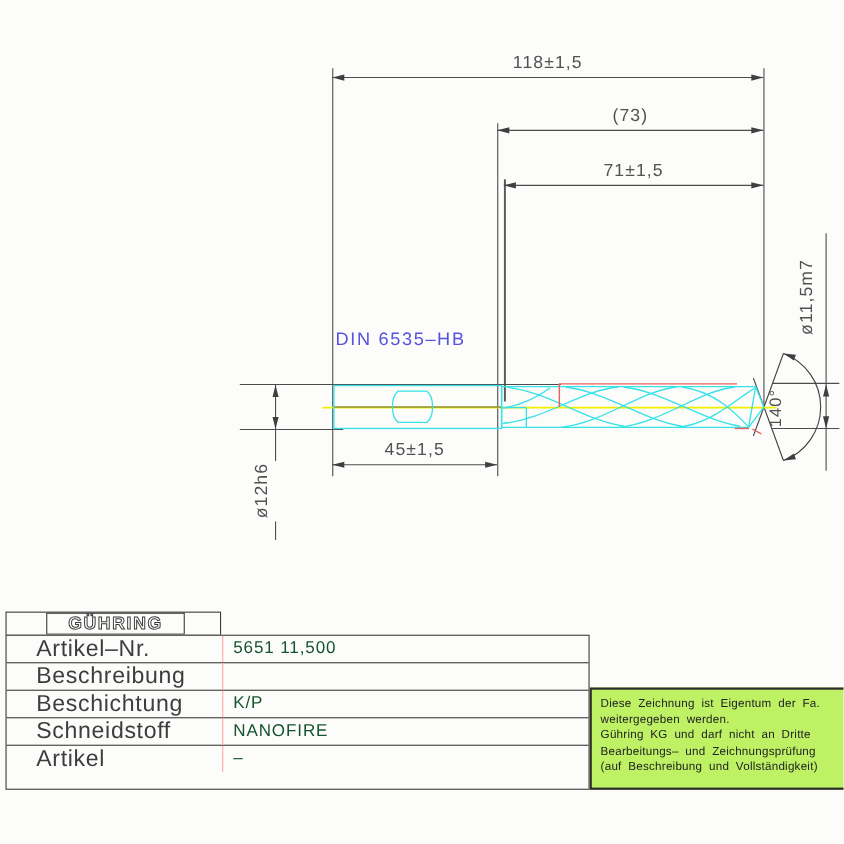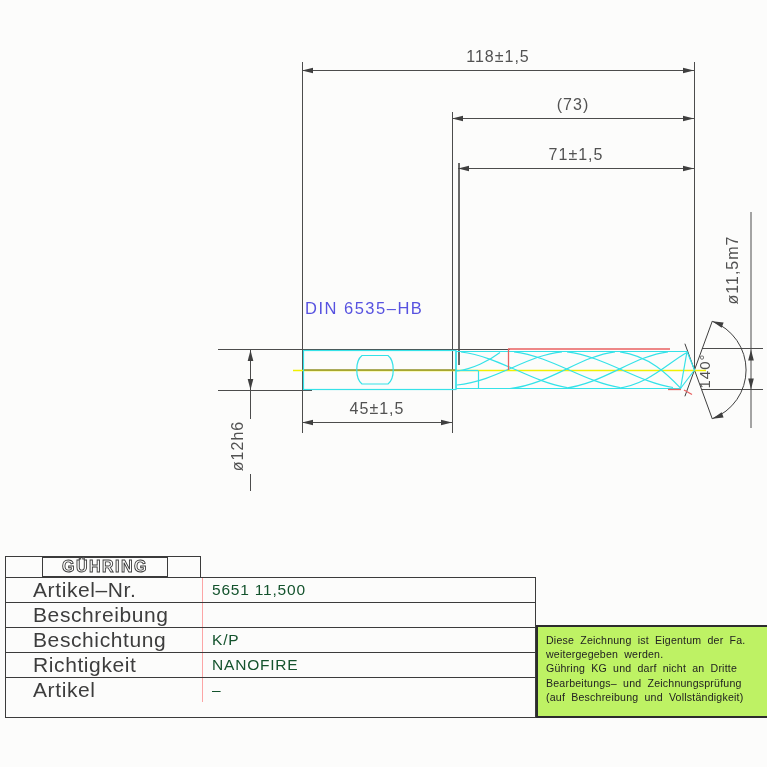--- a/index.html
+++ b/index.html
@@ -168,7 +168,7 @@
       <div class="tt-value">K/P</div>
     </div>
     <div class="tt-row">
-      <div class="tt-label">Richtigkeit</div>
+      <div class="tt-label">Schneidstoff</div>
       <div class="tt-value">NANOFIRE</div>
     </div>
     <div class="tt-row">

